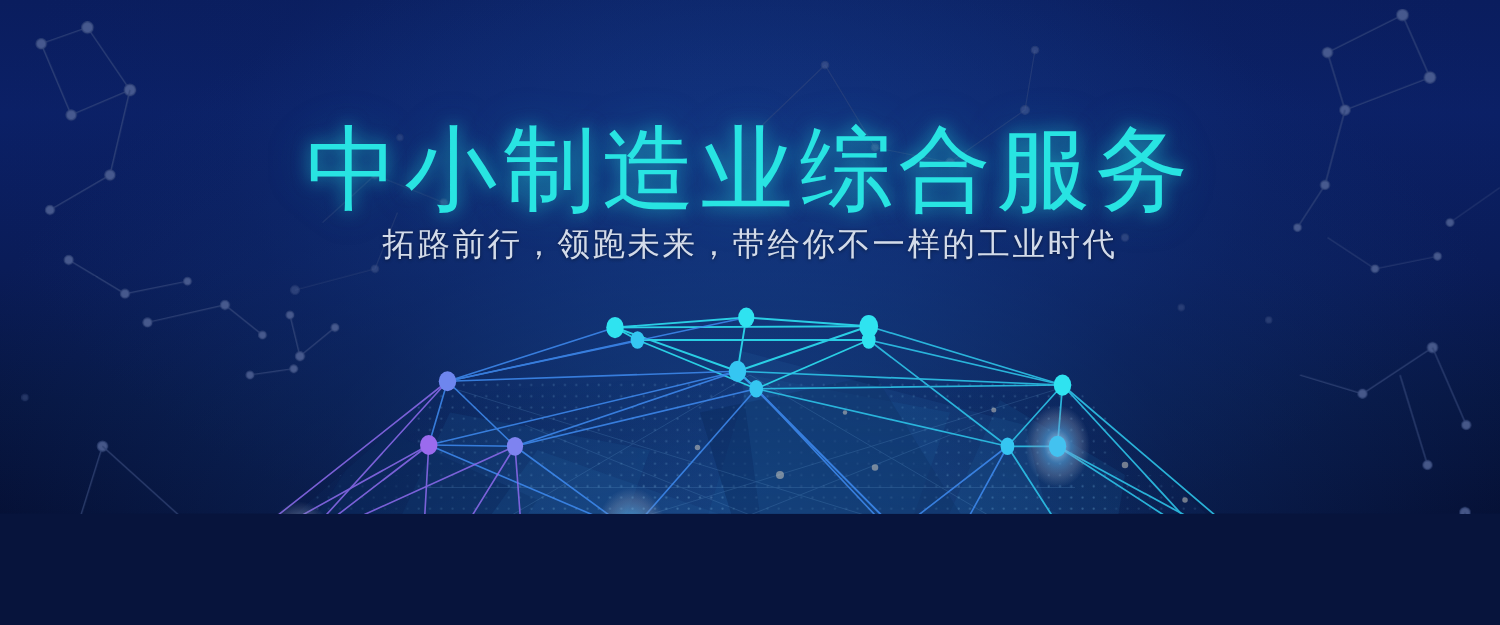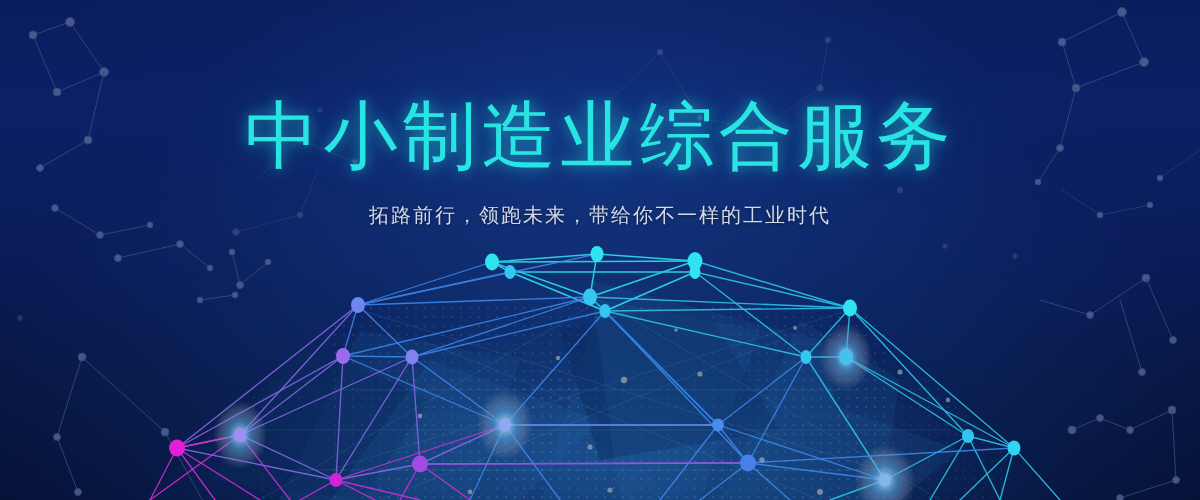--- a/index.html
+++ b/index.html
@@ -9,7 +9,7 @@
   #banner{
     position:relative;
     width:1200px;
-    height:500px;
+    height:411px;
     overflow:hidden;
     font-family:"Liberation Sans","DejaVu Sans",sans-serif;
     background:

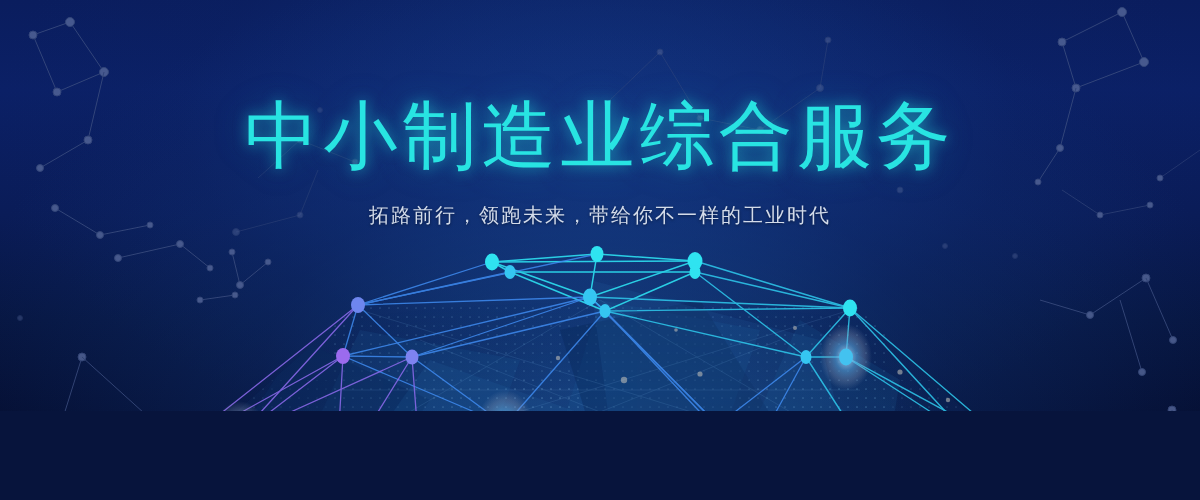--- a/index.html
+++ b/index.html
@@ -42,8 +42,8 @@
     white-space:nowrap;
   }
   #subtitle{
-    margin:24px 0 0 0;
-    font-size:20px;
+    margin:4px 0 0 0;
+    font-size:26px;
     line-height:30px;
     letter-spacing:2px;
     color:#d3dbe9;

